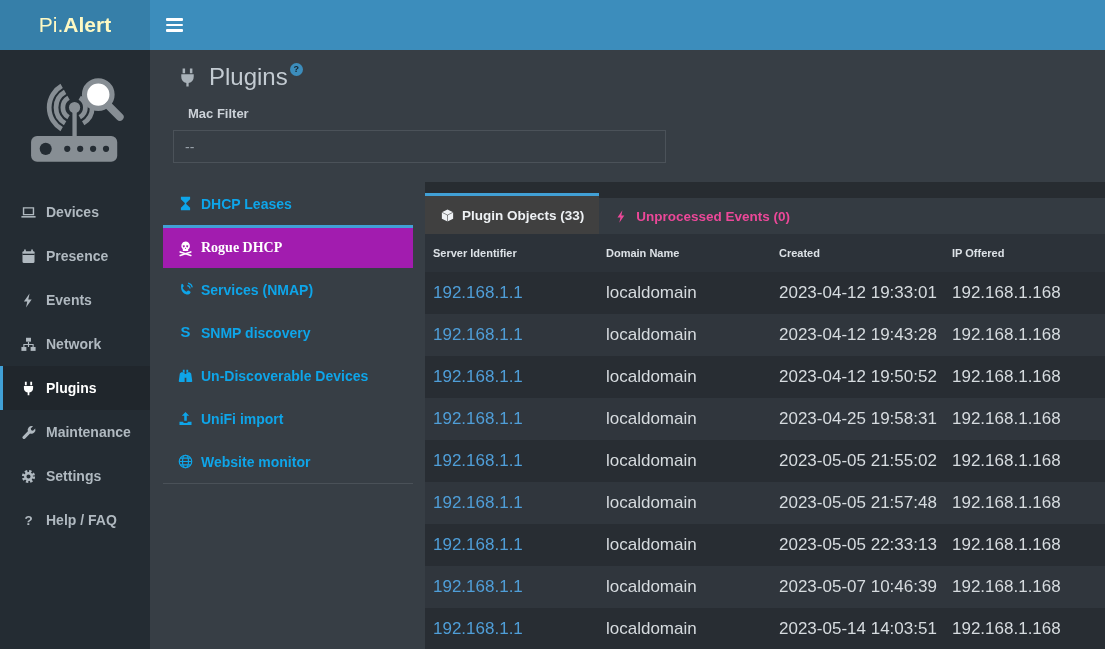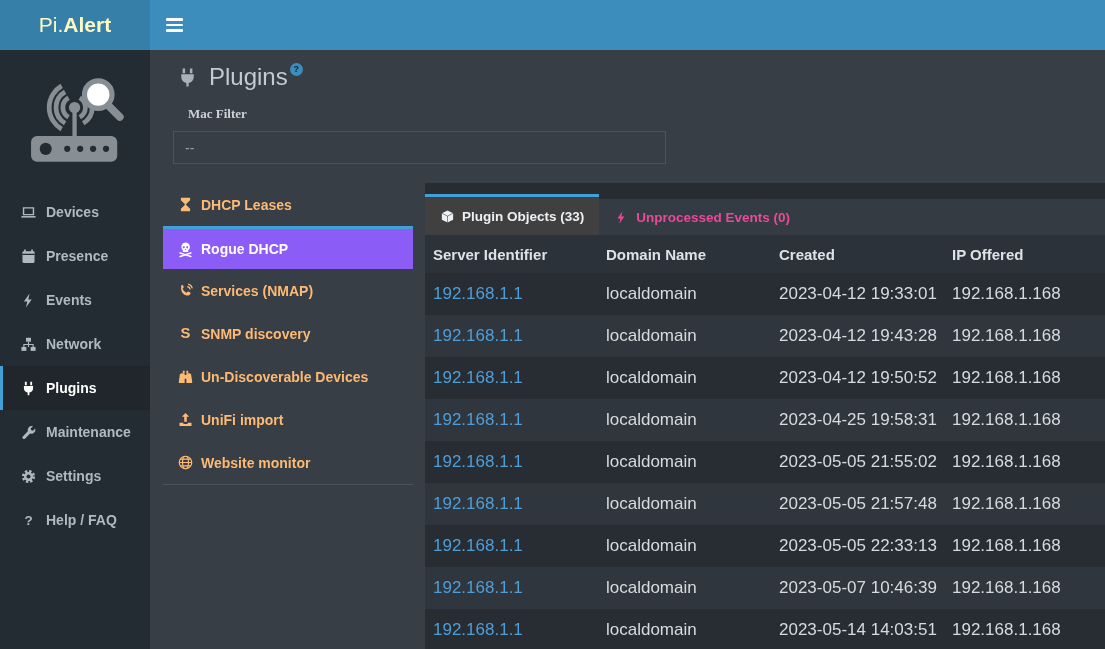--- a/index.html
+++ b/index.html
@@ -43,7 +43,7 @@
     margin:3px 0 0 2px; cursor:pointer; }
 
   .filter-block { margin:12px 0 0 23px; }
-  .filter-label { display:block; font-size:13px; font-weight:700; color:#ccd2d8; margin-left:15px;font-family:Liberation Serif, serif; }
+  .filter-label { display:block; font-size:13px; font-weight:700; color:#ccd2d8; margin-left:15px; }
   .filter-input { margin-top:9px; width:493px; height:33px; background:transparent;
     border:1px solid #4b5259; color:#969fa7; font-size:14px; padding:0 11px;
     font-family:inherit; display:block; }

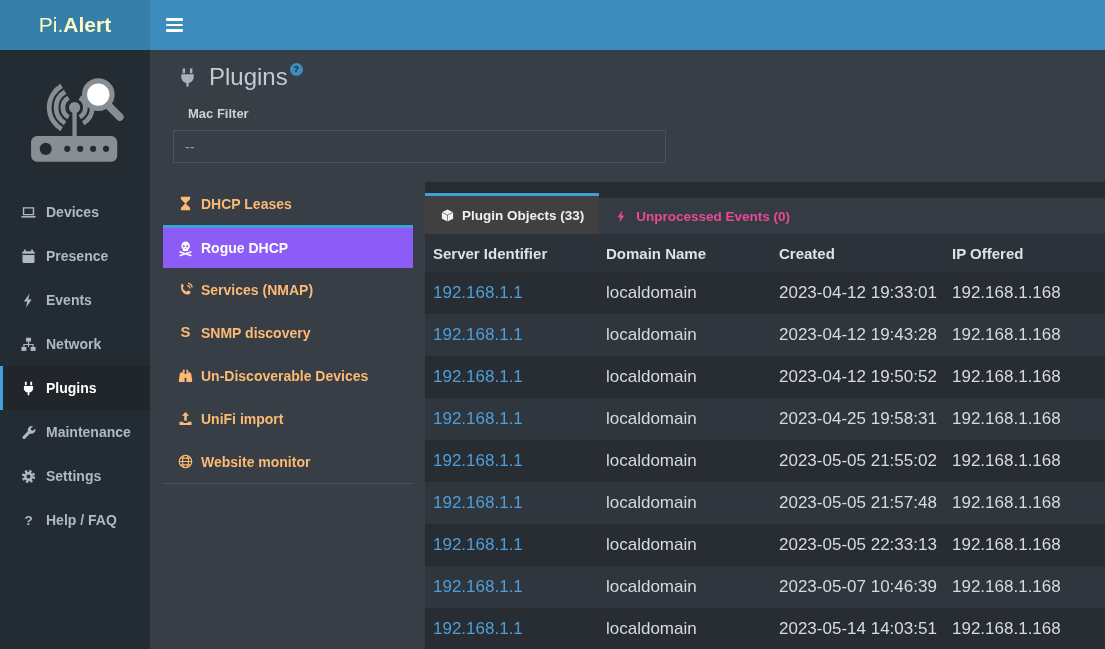--- a/index.html
+++ b/index.html
@@ -53,7 +53,7 @@
 
   .plugin-nav { width:250px; margin-left:13px; border-bottom:1px solid #4a5158; flex:none; }
   .pnav-item { height:43px; display:flex; align-items:center; padding-left:11px;
-    color:#fdba74; font-size:14px; font-weight:600; cursor:pointer; }
+    color:#0ea5e9; font-size:14px; font-weight:600; cursor:pointer; }
   .pnav-item .icn-wrap { width:22px; margin-right:5px; }
   .pnav-item.active { background:#8b5cf6; border-top:3px solid var(--accent,#41a0d6);
     height:43px; color:#fff; }

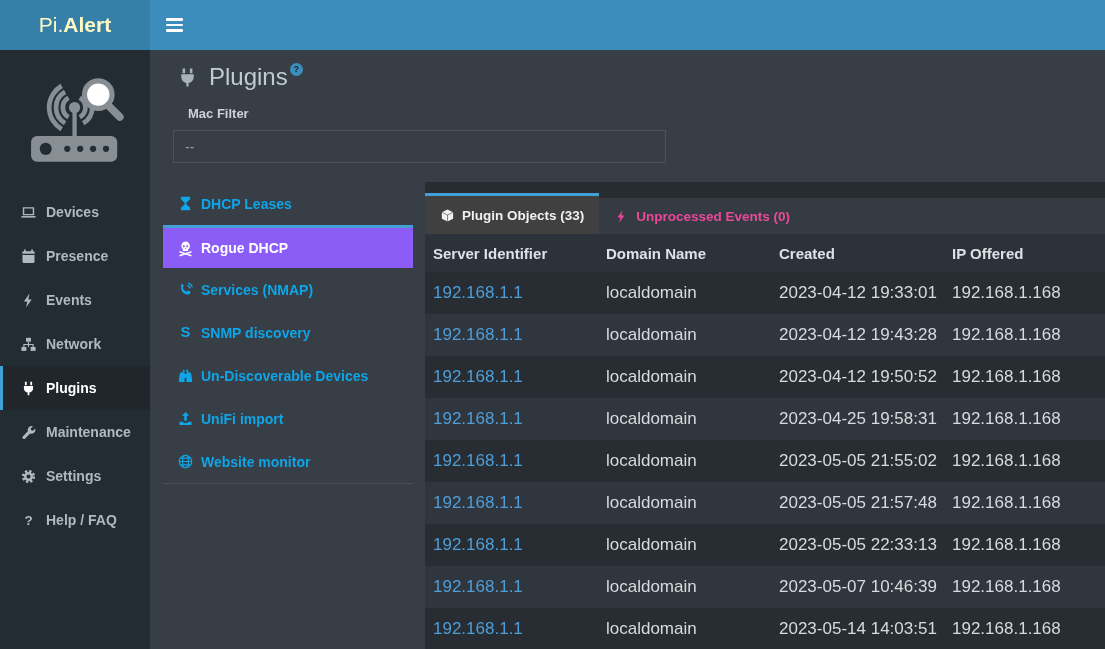--- a/index.html
+++ b/index.html
@@ -55,8 +55,8 @@
   .pnav-item { height:43px; display:flex; align-items:center; padding-left:11px;
     color:#0ea5e9; font-size:14px; font-weight:600; cursor:pointer; }
   .pnav-item .icn-wrap { width:22px; margin-right:5px; }
-  .pnav-item.active { background:#8b5cf6; border-top:3px solid var(--accent,#41a0d6);
-    height:43px; color:#fff; }
+  .pnav-item.active { background:#a21caf; border-top:3px solid var(--accent,#41a0d6);
+    height:43px; color:#fff;font-family:Liberation Serif, serif; }
 
   .table-panel { flex:1; margin-left:12px; background:#272c31; min-height:468px; }
   .tab-bar { height:52px; position:relative; display:flex; align-items:flex-end; }

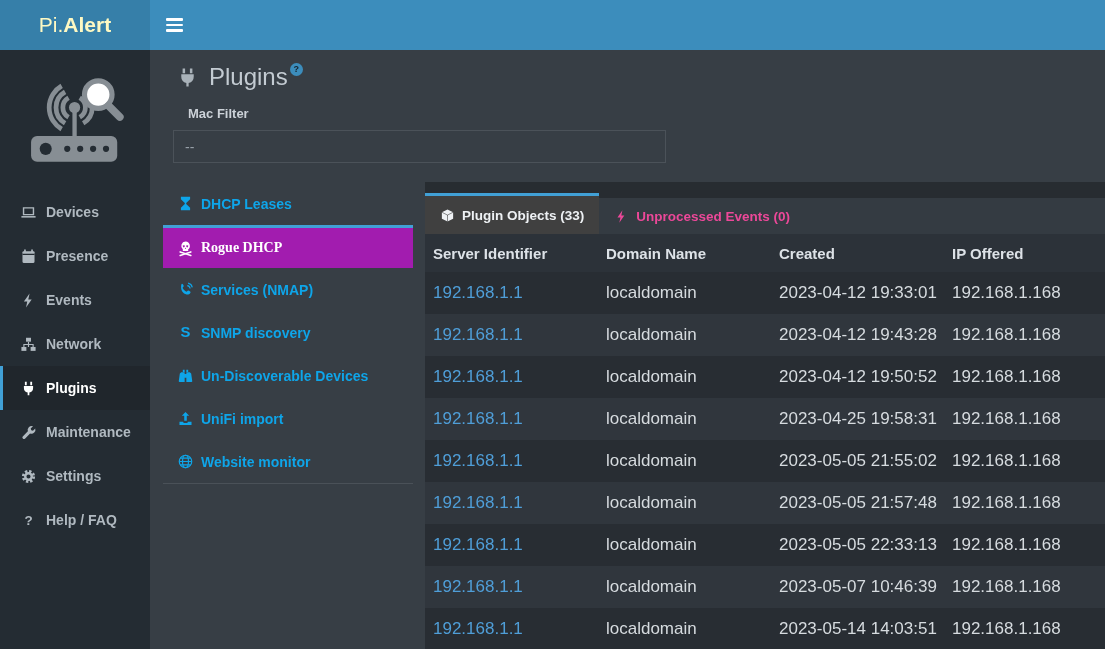--- a/index.html
+++ b/index.html
@@ -69,7 +69,7 @@
     background:#404040; color:#eef1f4; }
 
   .data-table { width:100%; border-collapse:collapse; table-layout:fixed; }
-  .data-table th { background:#2c3239; color:#dde2e7; font-size:15px; text-align:left;
+  .data-table th { background:#2c3239; color:#dde2e7; font-size:11px; text-align:left;
     font-weight:700; height:38px; padding:0 6px 0 8px; cursor:pointer; }
   .data-table th:nth-child(-n+3) { width:173px; }
   .data-table td { height:42px; font-size:17px; color:#d6dbdf; padding:0 6px 0 8px;

